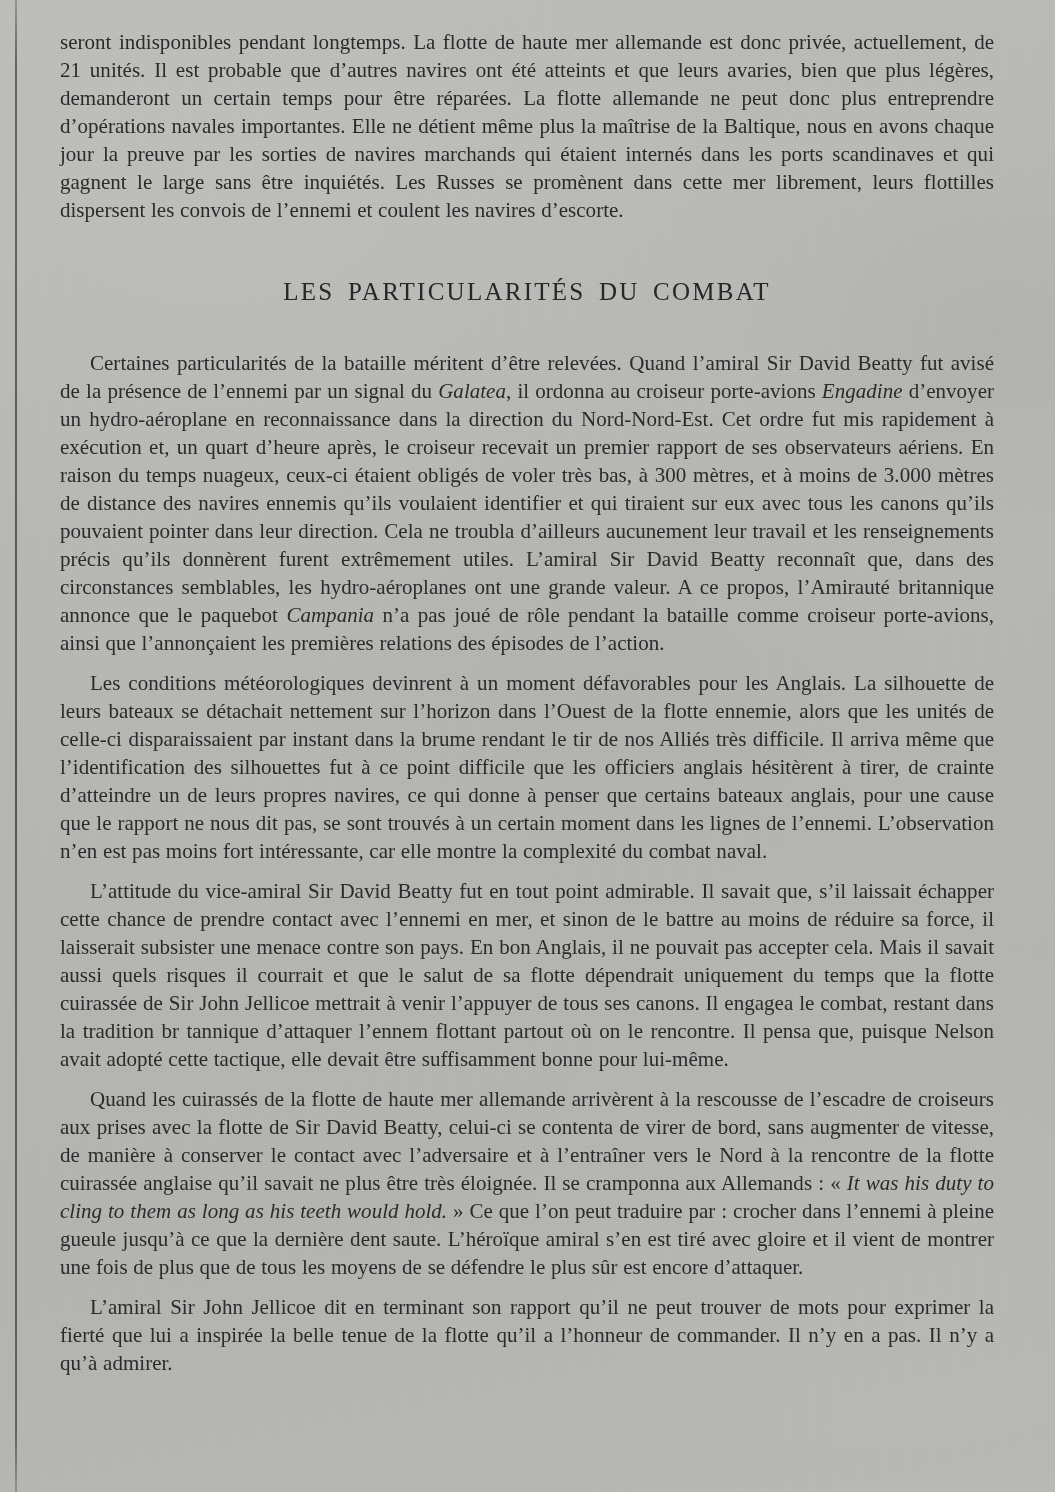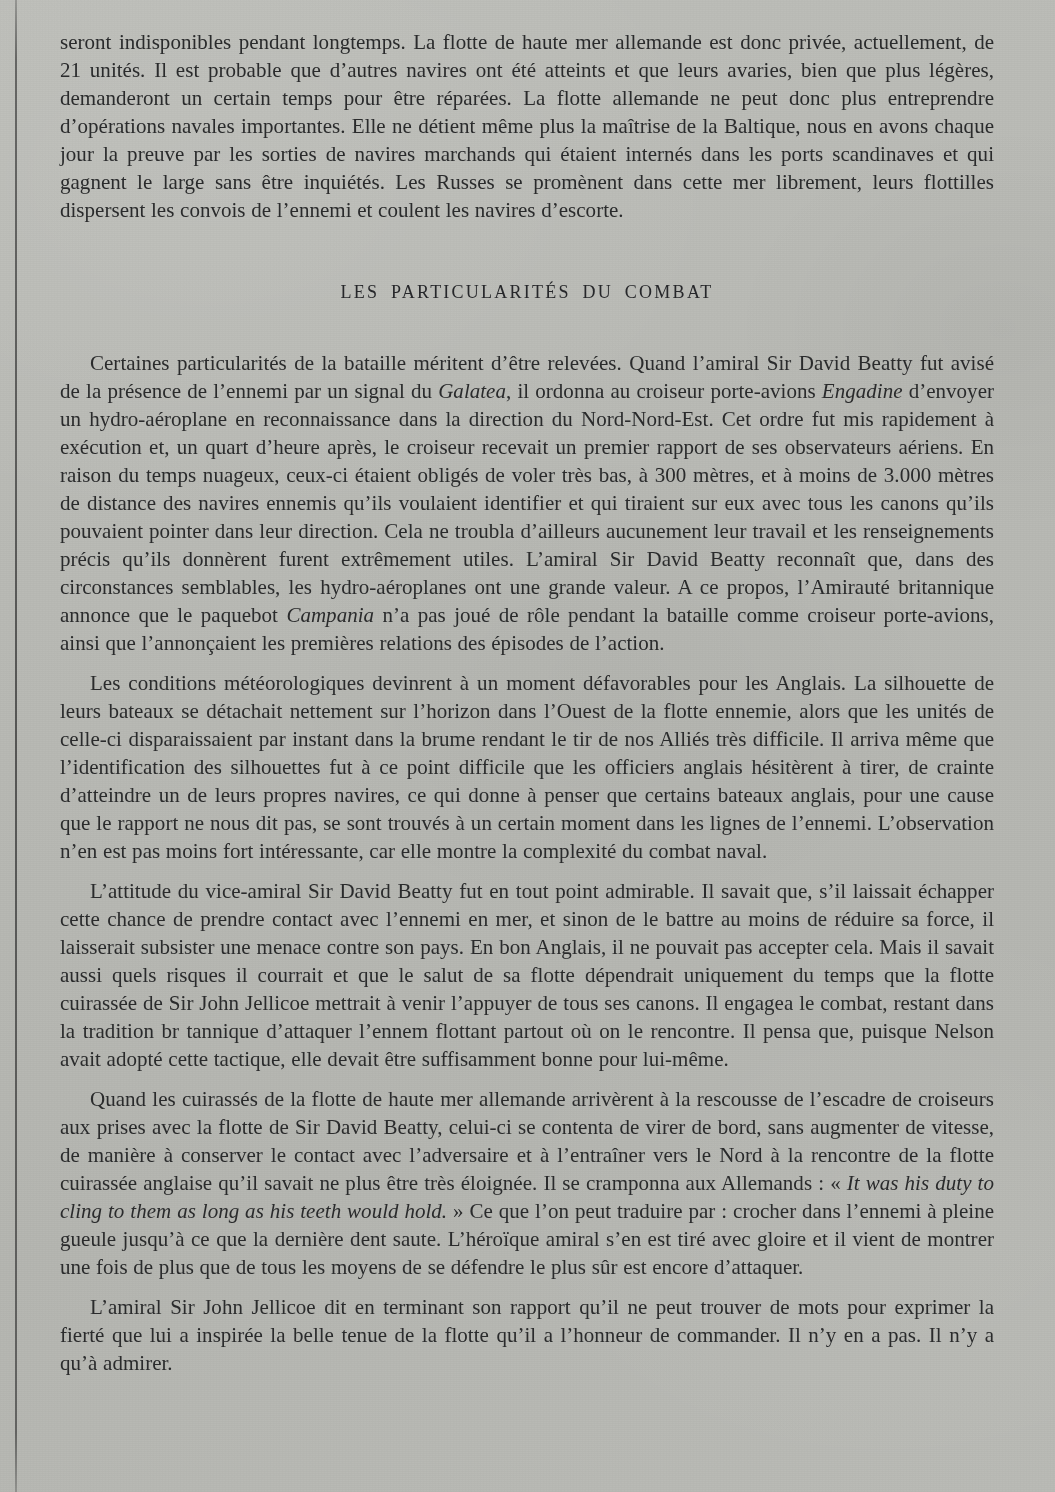--- a/index.html
+++ b/index.html
@@ -87,7 +87,7 @@
 
   .section-heading {
     text-align: center;
-    font-size: 18px;
+    font-size: 25px;
     line-height: 26px;
     letter-spacing: 2.25px;
     word-spacing: 5px;

